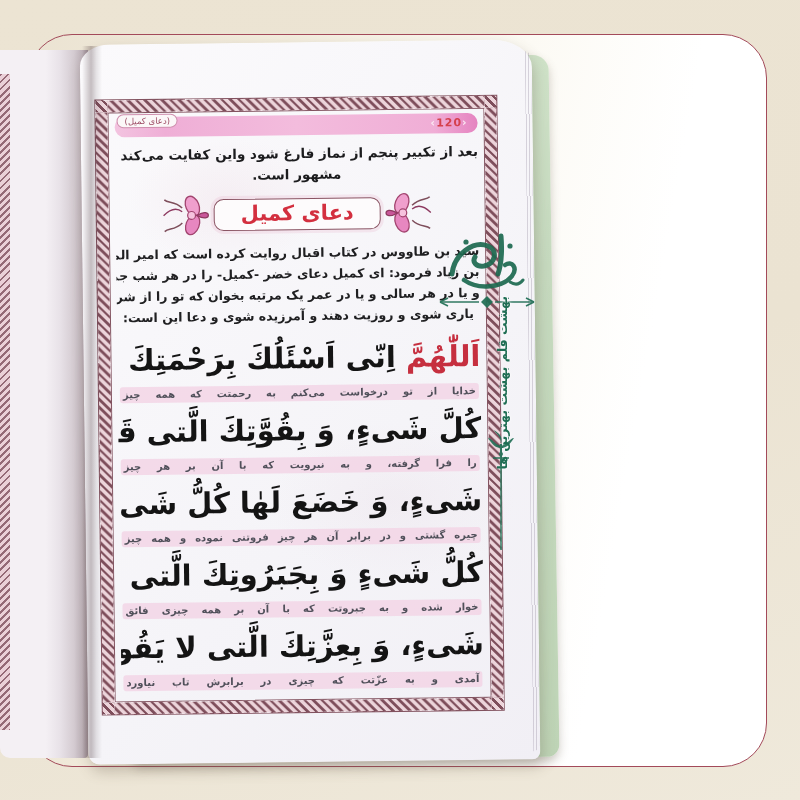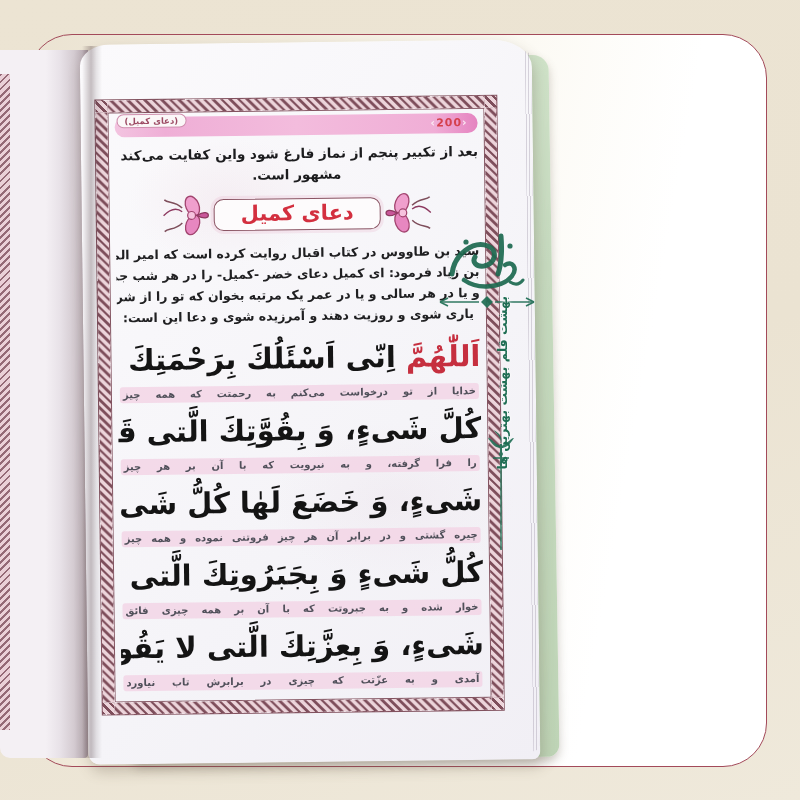--- a/index.html
+++ b/index.html
@@ -86,7 +86,7 @@
   .capsule{
     position:absolute;left:2px;top:-3px;
     background:#fbf7f8;border:1px solid #cf8fae;border-radius:9px;
-    padding:1px 7px;font-size:8.5px;font-weight:bold;color:#9c4a63;white-space:nowrap;
+    padding:1px 7px;font-size:8.5px;font-weight:normal;color:#9c4a63;white-space:nowrap;
   }
   .pagenum{
     position:absolute;right:10px;top:2.5px;font-size:11px;font-weight:bold;color:#d5414e;

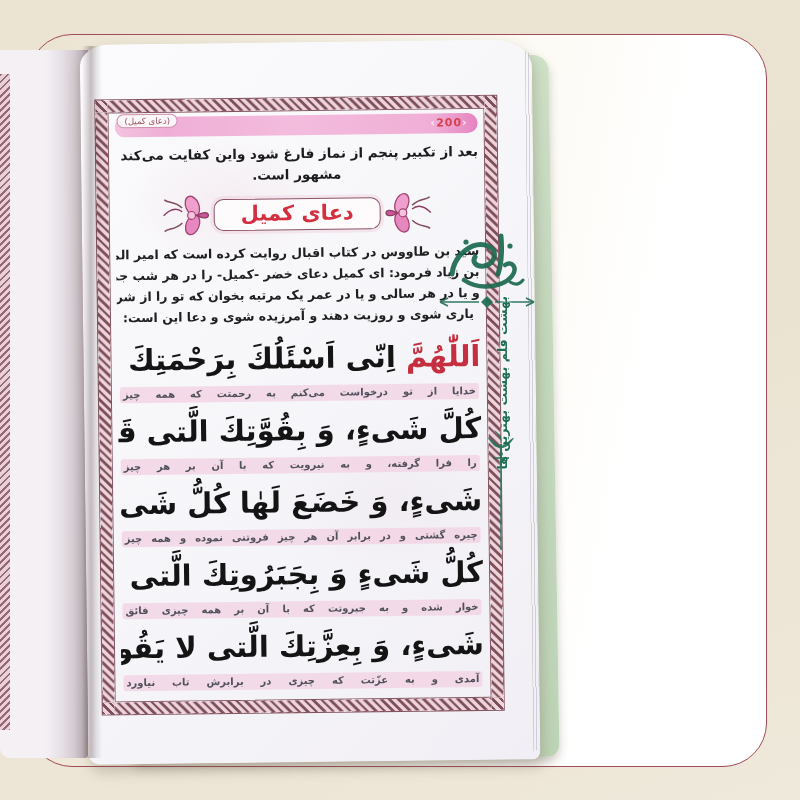--- a/index.html
+++ b/index.html
@@ -165,7 +165,7 @@
 
           <div class="header-band">
             <span class="capsule"><span>(</span><span>دعای کمیل</span><span>)</span></span>
-            <span class="pagenum"><span class="pn-brkt">‹</span><span class="pn-num">200</span><span class="pn-brkt">›</span></span>
+            <span class="pagenum"><span class="pn-brkt">‹</span><span class="pn-num">120</span><span class="pn-brkt">›</span></span>
           </div>
 
           <div class="para1">

